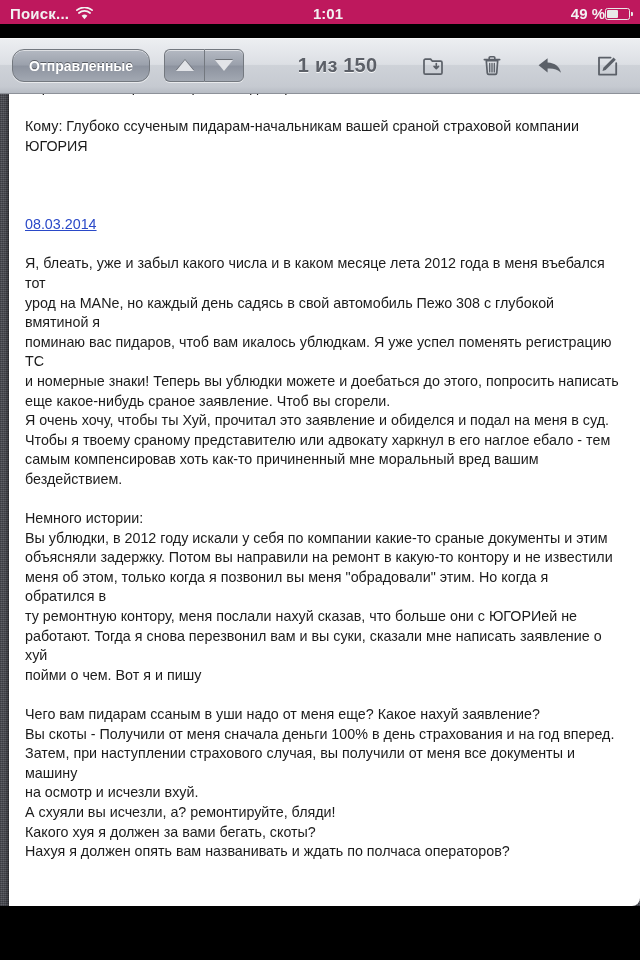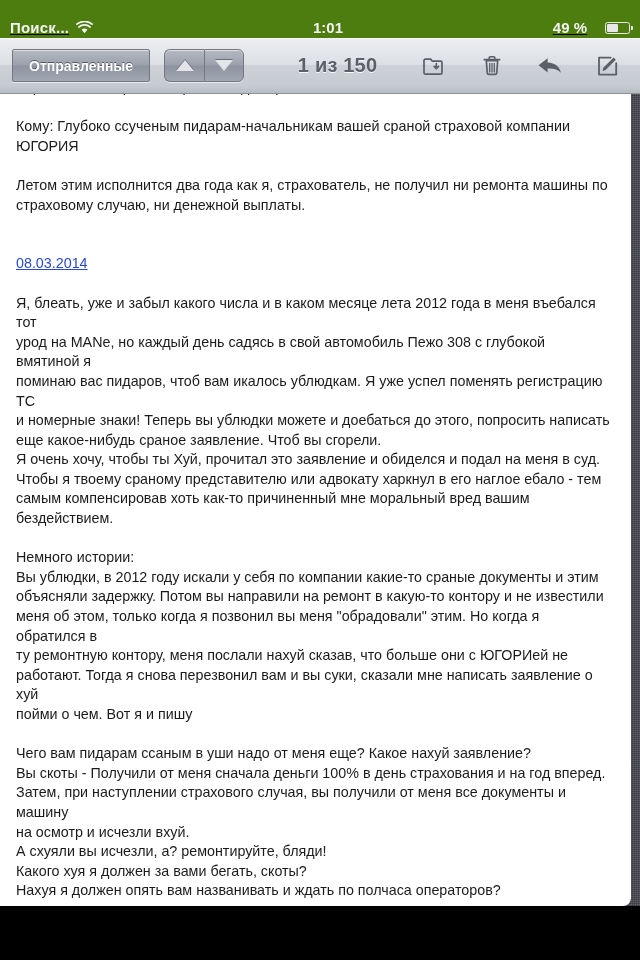--- a/index.html
+++ b/index.html
@@ -27,13 +27,12 @@
     position: absolute;
     top: 0; left: 0;
     width: 640px;
-    height: 38px;
-    background: #4d7c0f;
+    height: 24px;
+    background: #be185d;
     display: flex;
     align-items: flex-end;
     box-sizing: border-box;
     padding: 0 10px 2px 10px;
-    text-decoration: underline;
   }
   .status-left {
     display: flex;

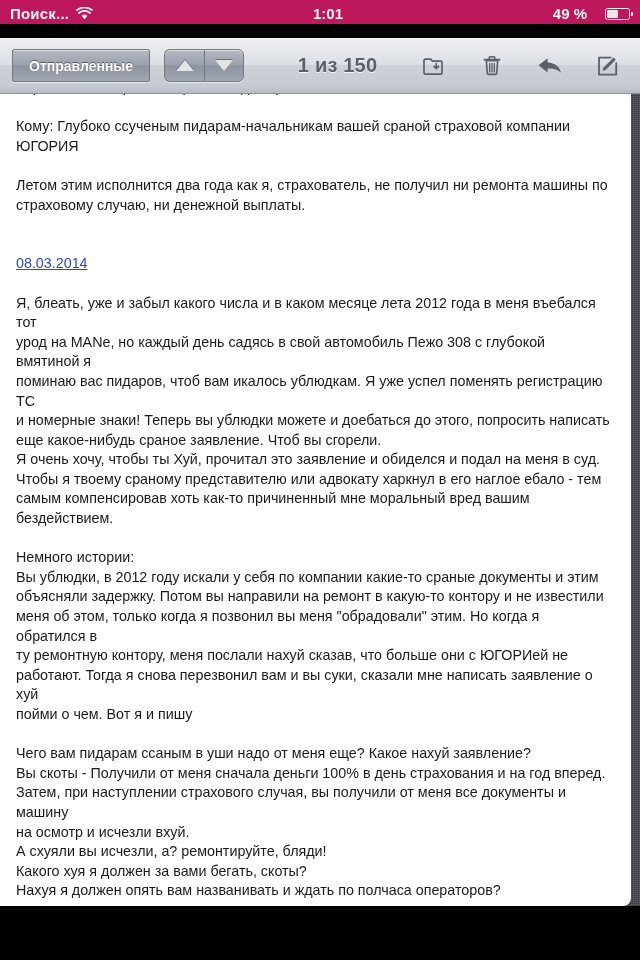--- a/index.html
+++ b/index.html
@@ -61,7 +61,7 @@
     margin-left: auto;
     display: flex;
     align-items: center;
-    gap: 18px;
+    gap: 0;
     flex: 0 0 auto;
     position: relative;
     z-index: 2;

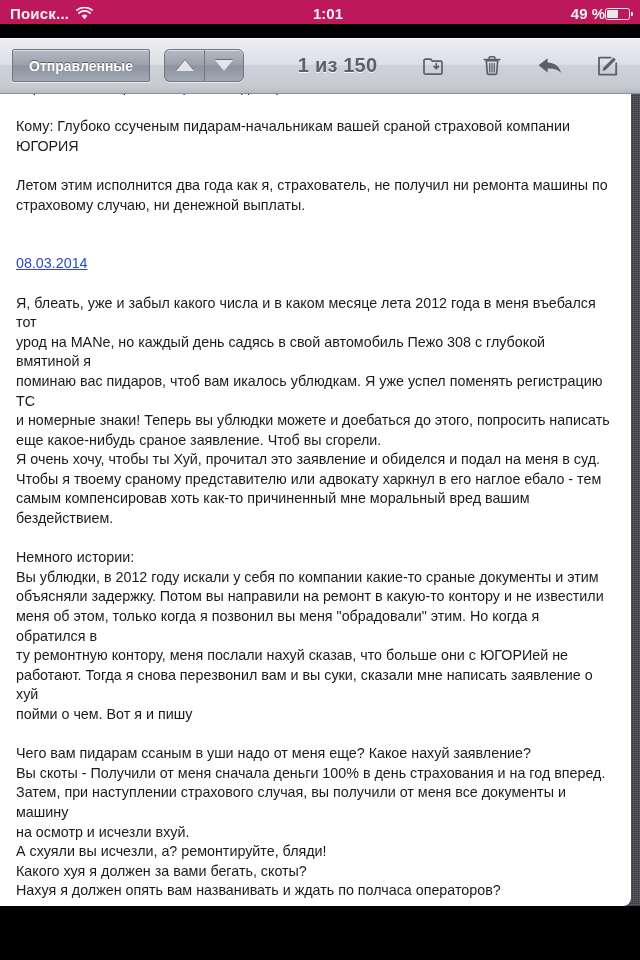--- a/index.html
+++ b/index.html
@@ -116,7 +116,7 @@
   .btn-bevel {
     background: linear-gradient(to bottom, #b4b9c2 0%, #9ba1ac 48%, #8d939f 52%, #a2a8b2 100%);
     border: 1px solid #73787f;
-    border-radius: 2px;
+    border-radius: 12px;
     box-shadow: inset 0 1px 0 rgba(255,255,255,.55), 0 1px 0 rgba(255,255,255,.6);
     box-sizing: border-box;
   }

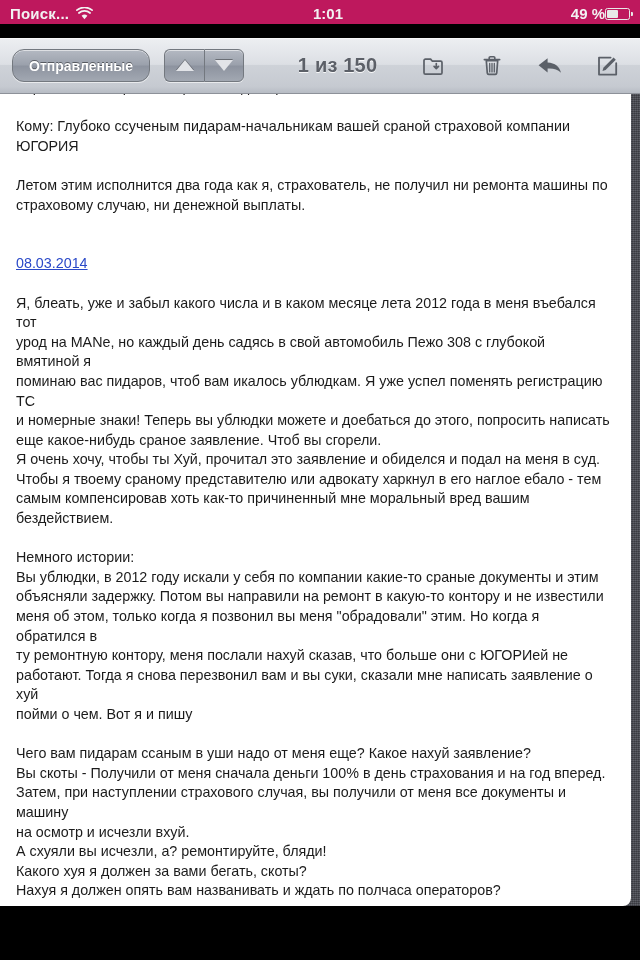--- a/index.html
+++ b/index.html
@@ -201,7 +201,7 @@
   .message-sheet {
     position: absolute;
     top: 94px;
-    left: 0;
+    left: 9px;
     width: 631px;
     height: 812px;
     background: #ffffff;

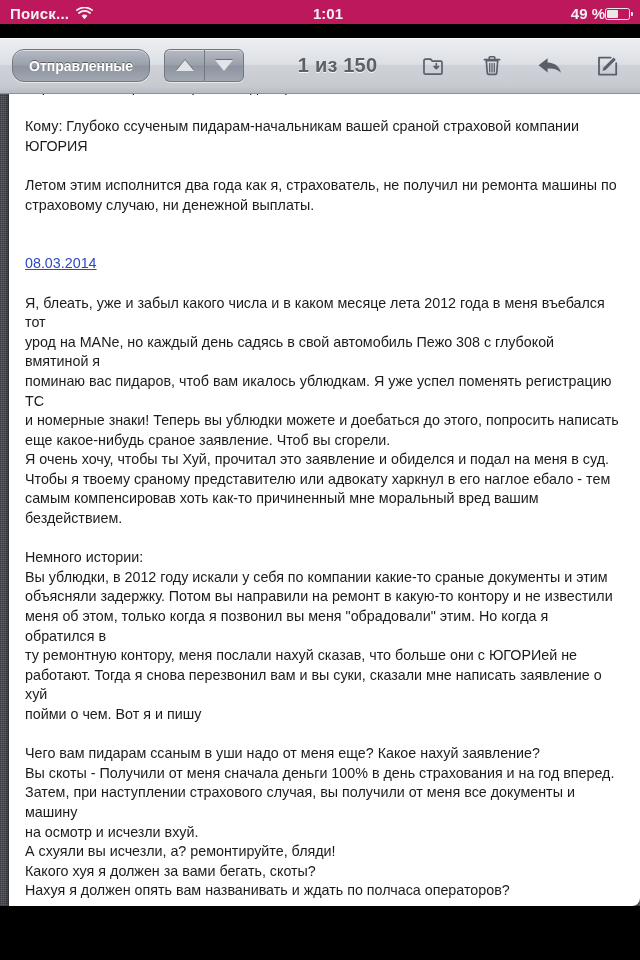--- a/index.html
+++ b/index.html
@@ -359,8 +359,6 @@
 ЮГОРИЯ</p>
       <div class="spacer"></div>
 
-      <p class="para">Летом этим исполнится два года как я, страхователь, не получил ни ремонта машины по
-страховому случаю, ни денежной выплаты.</p>
       <div class="spacer"></div>
 
       <div class="spacer"></div>

